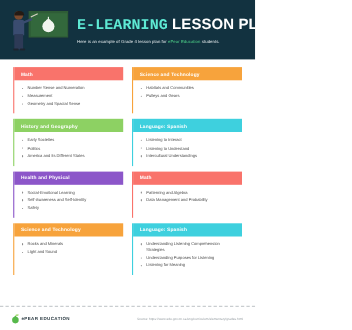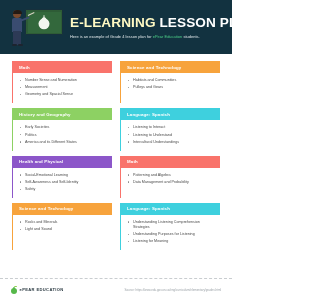--- a/index.html
+++ b/index.html
@@ -64,7 +64,7 @@
     font-size:13.6px; font-weight:700; letter-spacing:.1px;
     color:#ffffff; line-height:1.05; white-space:nowrap;
   }
-  .title .hl { color:#fef9c3; }
+  .title .hl { color:#5eead4;font-family:Liberation Mono, monospace; }
   .subtitle {
     margin-top:4px; font-size:3.9px; color:#e4eaec; letter-spacing:.05px; white-space:nowrap;
   }

